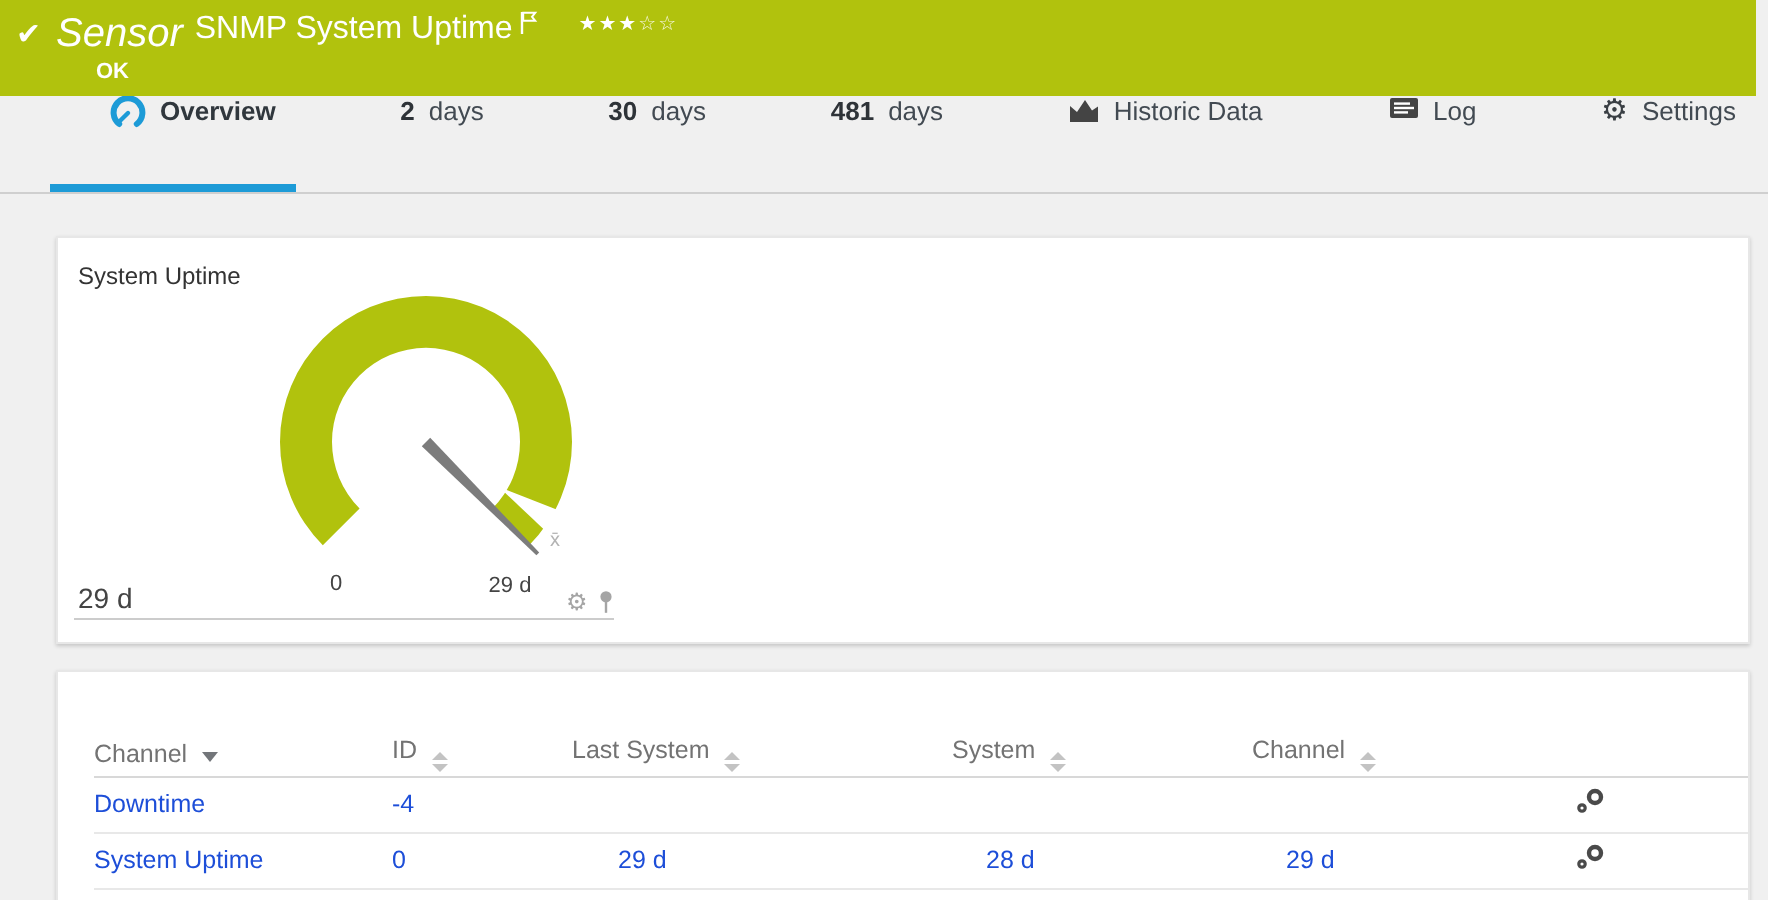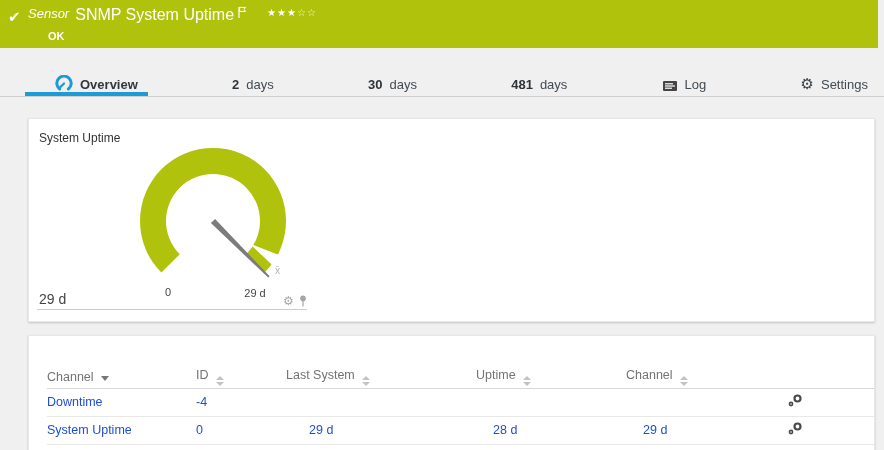--- a/index.html
+++ b/index.html
@@ -20,7 +20,7 @@
   }
   .banner-check { position:absolute; left:8px; top:8px; font-size:15px; font-weight:bold; }
   .banner-title { position:absolute; left:28px; top:6px; display:flex; align-items:flex-start; white-space:nowrap; }
-  .banner-title .t-prefix { font-style:italic; font-size:13px; margin-right:6px; }
+  .banner-title .t-prefix { font-style:italic; font-size:20px; margin-right:6px; }
   .banner-title .t-main { font-size:16px; }
   .flag-icon { margin-left:3px; margin-top:-1px; display:inline-block; }
   .stars { margin-left:20px; margin-top:1px; font-size:10px; letter-spacing:1px; }

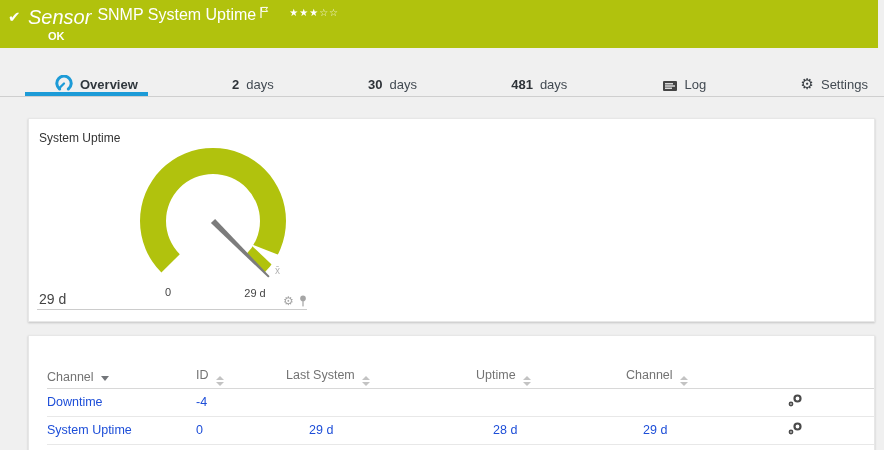--- a/index.html
+++ b/index.html
@@ -36,7 +36,7 @@
     background:#f0f0f0;
   }
   .tab {
-    display:flex; align-items:flex-end; gap:7px;
+    display:flex; align-items:flex-start; gap:7px;
     padding:0 10px; font-size:13px; color:#424a52;
     border-bottom:4px solid transparent; cursor:pointer; white-space:nowrap;
   }

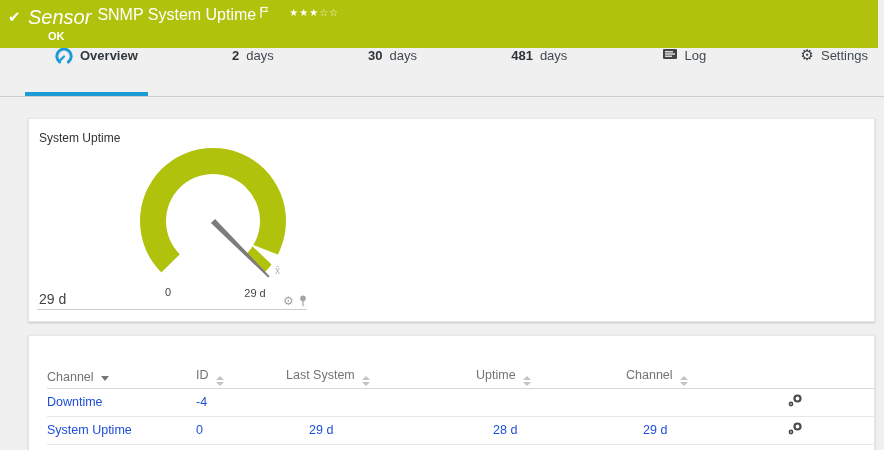--- a/index.html
+++ b/index.html
@@ -123,6 +123,12 @@
   <div class="tab">
     <span class="num">481</span>
     <span>days</span>
+  </div>
+  <div class="tab">
+    <svg width="16" height="14" viewBox="0 0 16 14">
+      <path d="M1 13 V5 L4.5 8 8.5 2 12 7.2 15 5.2 V13 Z" fill="#444"></path>
+    </svg>
+    <span>Historic Data</span>
   </div>
   <div class="tab">
     <svg width="16" height="12" viewBox="0 0 16 12">

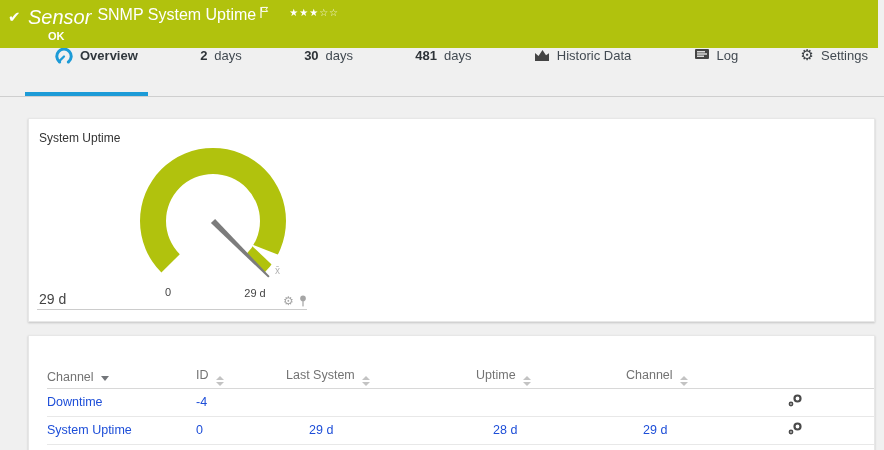--- a/index.html
+++ b/index.html
@@ -200,7 +200,7 @@
             </span>
         </th>
         <th>
-          <span>Uptime</span><span class="sort-both">
+          <span>System</span><span class="sort-both">
               <i class="up"></i>
               <i class="dn"></i>
             </span>

